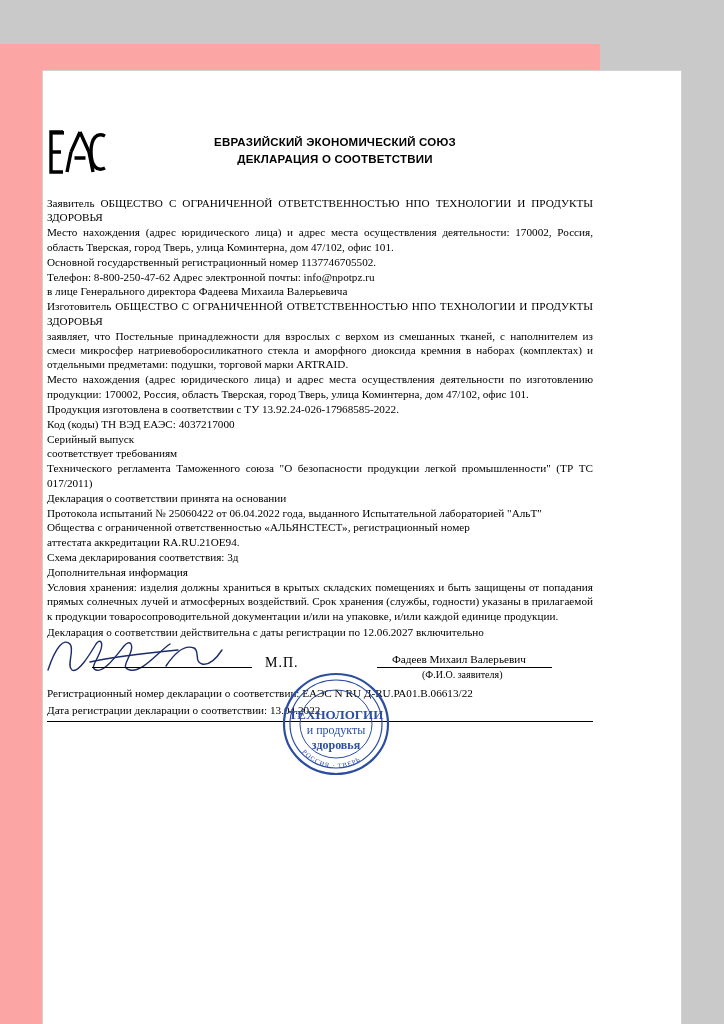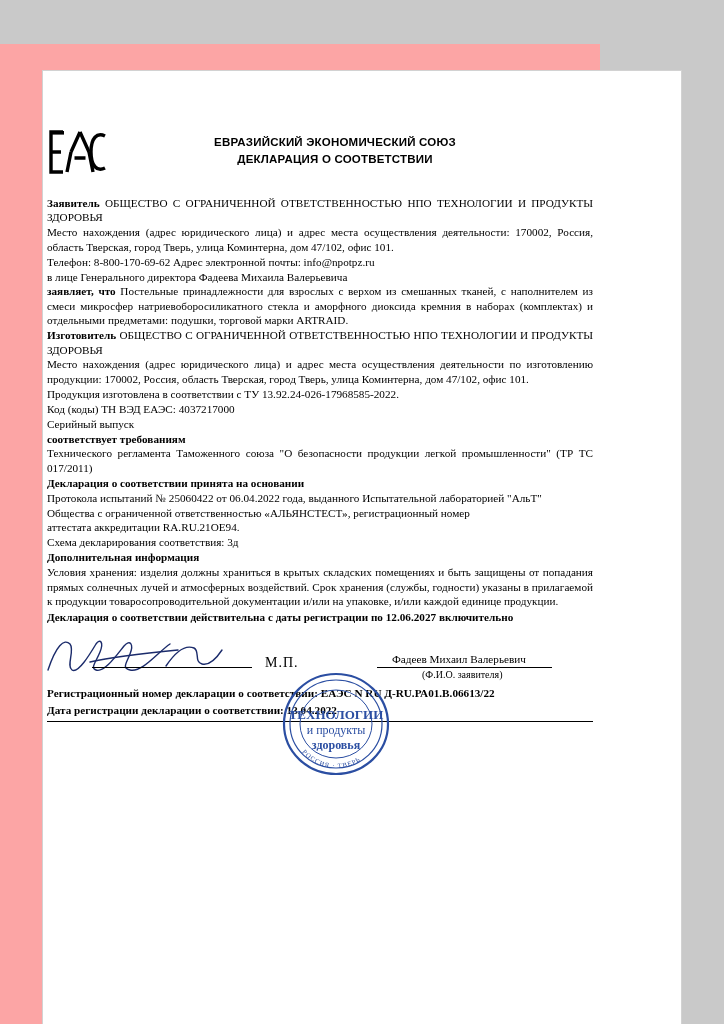--- a/index.html
+++ b/index.html
@@ -69,7 +69,7 @@
   .body-block p {
     margin: 0 0 0.5px 0;
   }
-  .b { font-weight: bold; }
+  .b { font-weight: normal; }
 
   
   .sign-area {

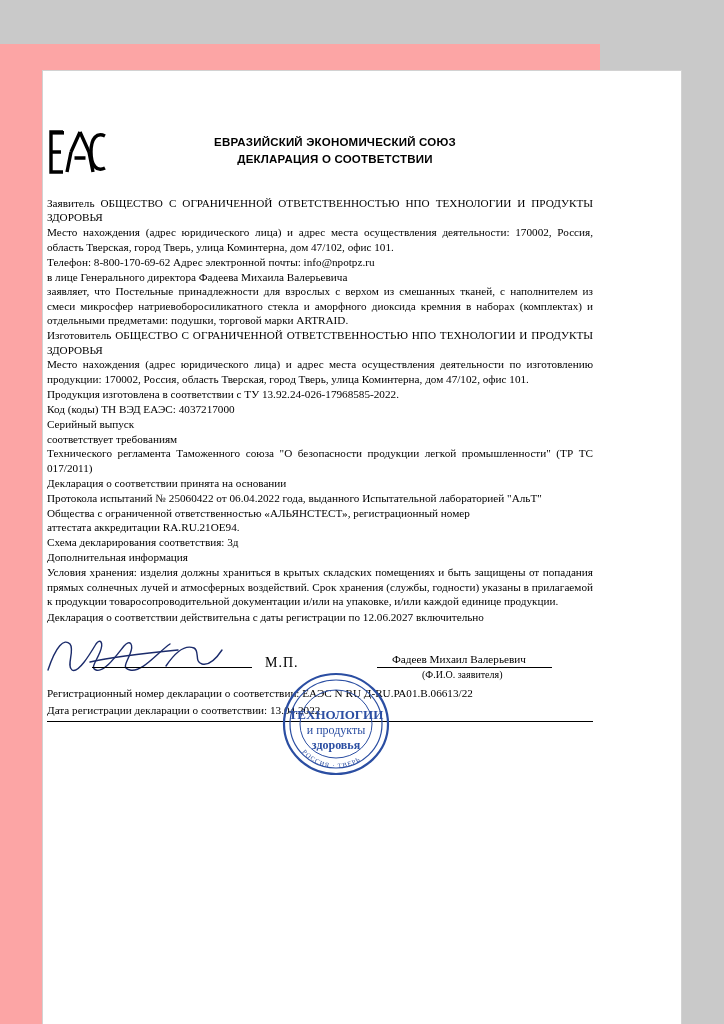--- a/index.html
+++ b/index.html
@@ -175,6 +175,7 @@
   <div class="body-block">
     <p><span class="b">Заявитель</span><span> ОБЩЕСТВО С ОГРАНИЧЕННОЙ ОТВЕТСТВЕННОСТЬЮ НПО ТЕХНОЛОГИИ И ПРОДУКТЫ ЗДОРОВЬЯ</span></p>
     <p>Место нахождения (адрес юридического лица) и адрес места осуществления деятельности: 170002, Россия, область Тверская, город Тверь, улица Коминтерна, дом 47/102, офис 101.</p>
+    <p>Основной государственный регистрационный номер 1137746705502.</p>
     <p>Телефон: 8-800-170-69-62 Адрес электронной почты: info@npotpz.ru</p>
     <p>в лице Генерального директора Фадеева Михаила Валерьевича</p>
     <p><span class="b">заявляет, что</span><span> Постельные принадлежности для взрослых с верхом из смешанных тканей, с наполнителем из смеси микросфер натриевоборосиликатного стекла и аморфного диоксида кремния в наборах (комплектах) и отдельными предметами: подушки, торговой марки ARTRAID.</span></p>

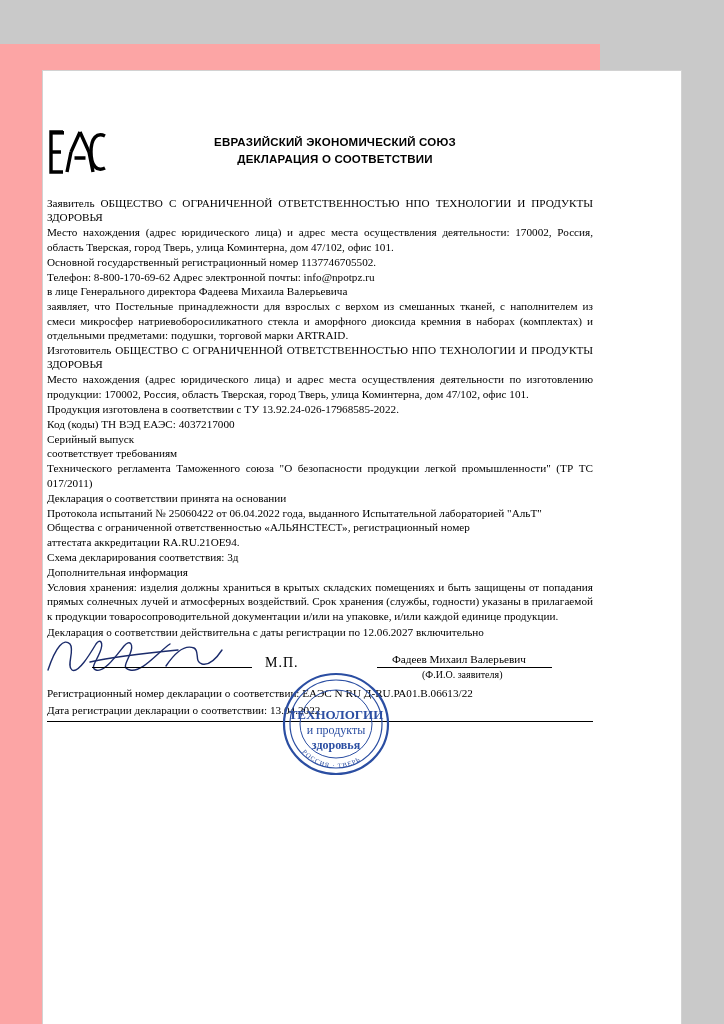--- a/index.html
+++ b/index.html
@@ -176,7 +176,7 @@
     <p><span class="b">Заявитель</span><span> ОБЩЕСТВО С ОГРАНИЧЕННОЙ ОТВЕТСТВЕННОСТЬЮ НПО ТЕХНОЛОГИИ И ПРОДУКТЫ ЗДОРОВЬЯ</span></p>
     <p>Место нахождения (адрес юридического лица) и адрес места осуществления деятельности: 170002, Россия, область Тверская, город Тверь, улица Коминтерна, дом 47/102, офис 101.</p>
     <p>Основной государственный регистрационный номер 1137746705502.</p>
-    <p>Телефон: 8-800-170-69-62 Адрес электронной почты: info@npotpz.ru</p>
+    <p>Телефон: 8-800-250-47-62 Адрес электронной почты: info@npotpz.ru</p>
     <p>в лице Генерального директора Фадеева Михаила Валерьевича</p>
     <p><span class="b">заявляет, что</span><span> Постельные принадлежности для взрослых с верхом из смешанных тканей, с наполнителем из смеси микросфер натриевоборосиликатного стекла и аморфного диоксида кремния в наборах (комплектах) и отдельными предметами: подушки, торговой марки ARTRAID.</span></p>
     <p><span class="b">Изготовитель</span><span> ОБЩЕСТВО С ОГРАНИЧЕННОЙ ОТВЕТСТВЕННОСТЬЮ НПО ТЕХНОЛОГИИ И ПРОДУКТЫ ЗДОРОВЬЯ</span></p>

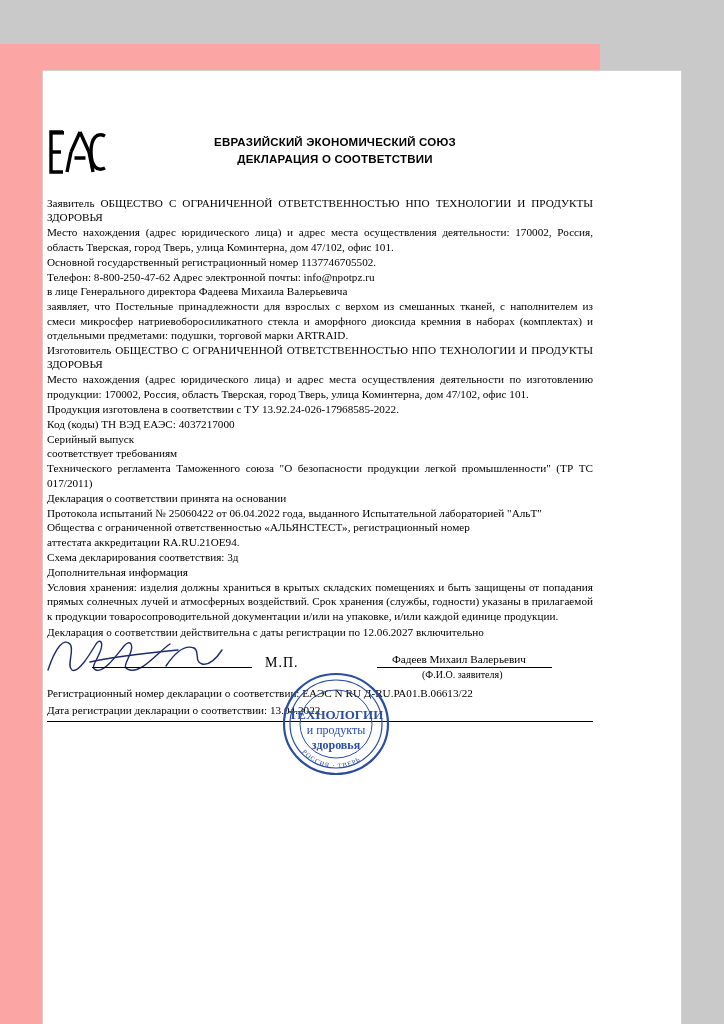--- a/index.html
+++ b/index.html
@@ -178,8 +178,8 @@
     <p>Основной государственный регистрационный номер 1137746705502.</p>
     <p>Телефон: 8-800-250-47-62 Адрес электронной почты: info@npotpz.ru</p>
     <p>в лице Генерального директора Фадеева Михаила Валерьевича</p>
+    <p><span class="b">Изготовитель</span><span> ОБЩЕСТВО С ОГРАНИЧЕННОЙ ОТВЕТСТВЕННОСТЬЮ НПО ТЕХНОЛОГИИ И ПРОДУКТЫ ЗДОРОВЬЯ</span></p>
     <p><span class="b">заявляет, что</span><span> Постельные принадлежности для взрослых с верхом из смешанных тканей, с наполнителем из смеси микросфер натриевоборосиликатного стекла и аморфного диоксида кремния в наборах (комплектах) и отдельными предметами: подушки, торговой марки ARTRAID.</span></p>
-    <p><span class="b">Изготовитель</span><span> ОБЩЕСТВО С ОГРАНИЧЕННОЙ ОТВЕТСТВЕННОСТЬЮ НПО ТЕХНОЛОГИИ И ПРОДУКТЫ ЗДОРОВЬЯ</span></p>
     <p>Место нахождения (адрес юридического лица) и адрес места осуществления деятельности по изготовлению продукции: 170002, Россия, область Тверская, город Тверь, улица Коминтерна, дом 47/102, офис 101.</p>
     <p>Продукция изготовлена в соответствии с ТУ 13.92.24-026-17968585-2022.</p>
     <p>Код (коды) ТН ВЭД ЕАЭС: 4037217000</p>

